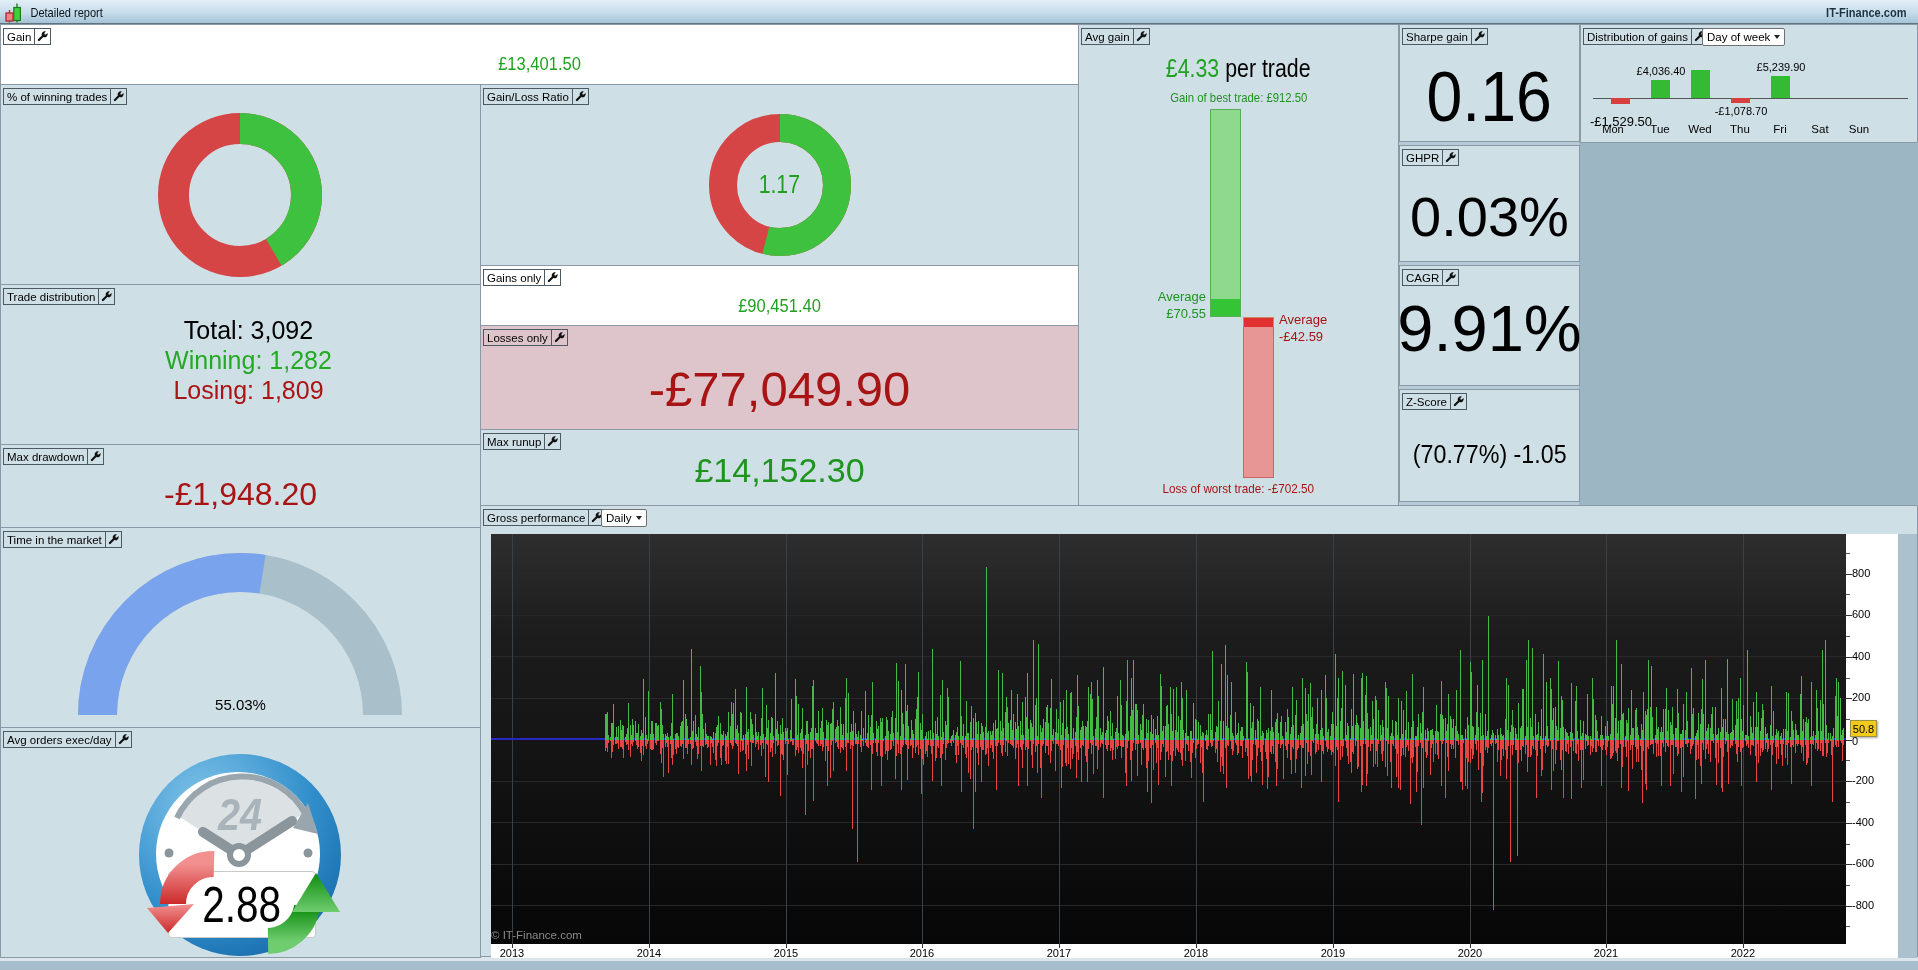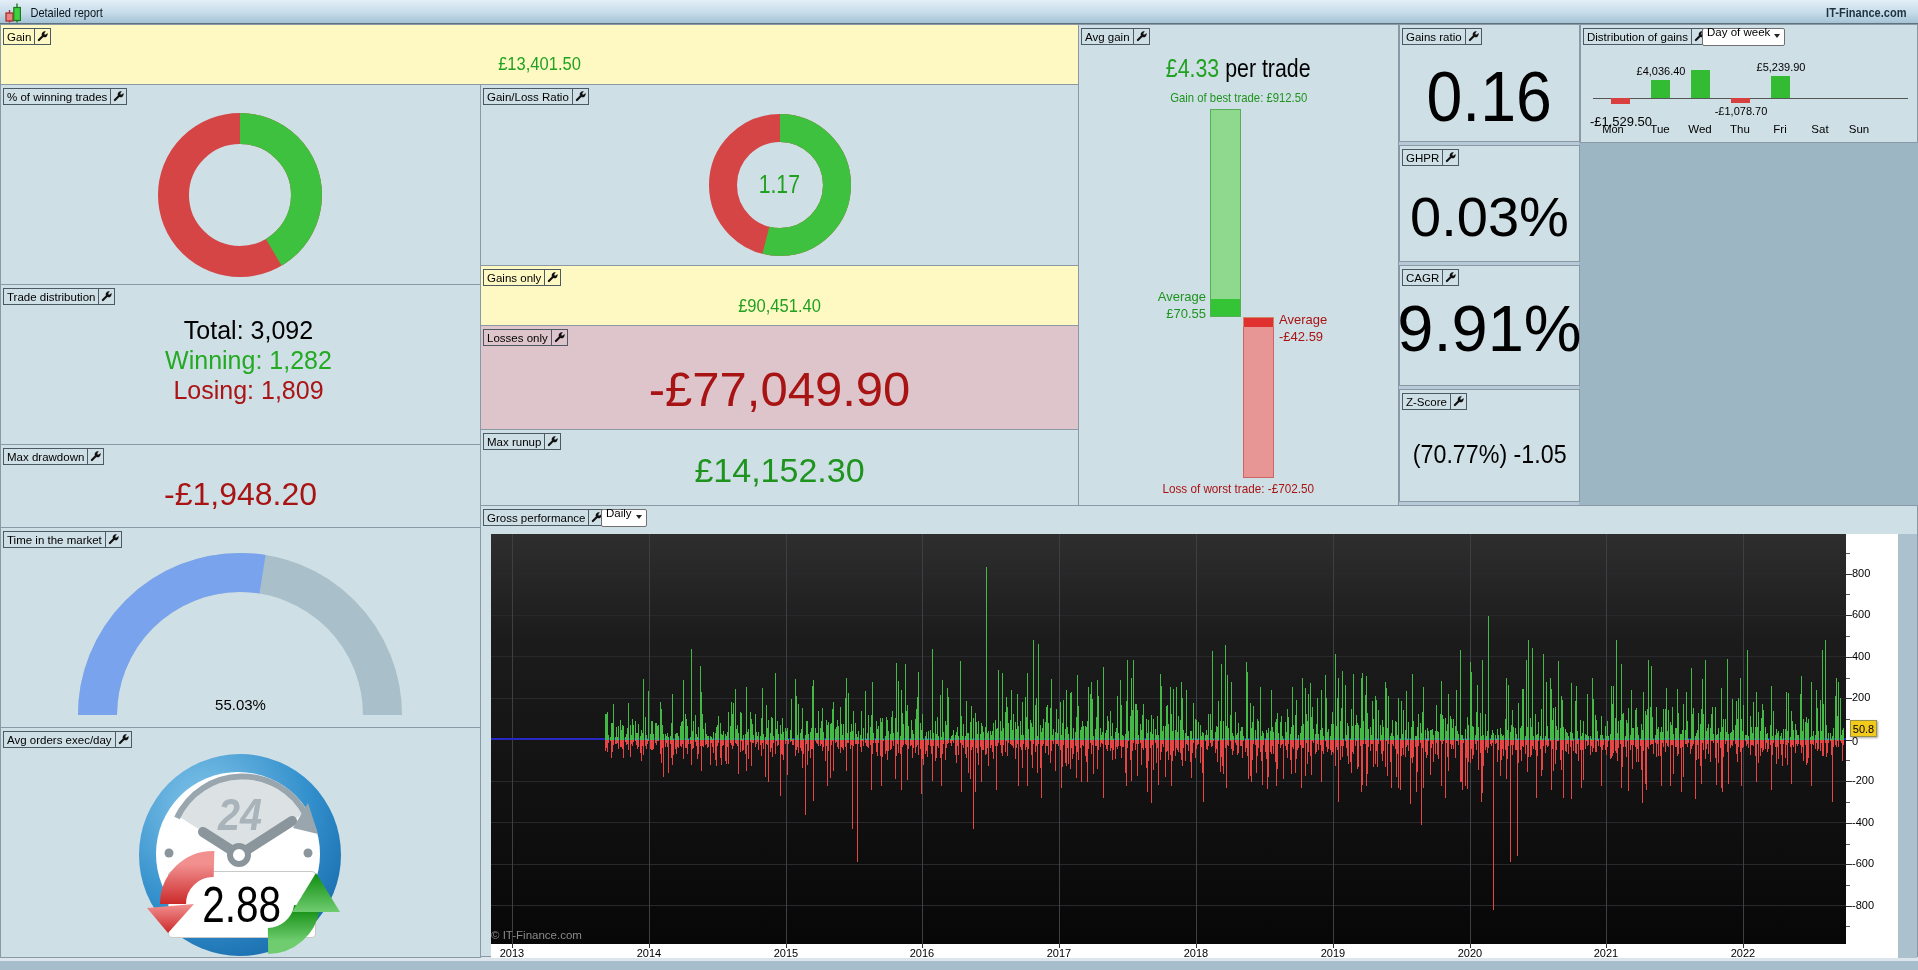--- a/index.html
+++ b/index.html
@@ -6,7 +6,7 @@
 body{font-family:"Liberation Sans",sans-serif;background:#b7cad7;position:relative}
 .abs{position:absolute}
 .panel{position:absolute;border:1px solid #8a99a5;background:#cfdfe6}
-.panel.green{background:#fef9c3}
+.panel.green{background:#ffffff}
 .panel.pink{background:#ddc5cb}
 .lab{position:absolute;left:2px;top:3px;display:flex;align-items:stretch;border:1px solid #4e5a63;font-size:11.5px;color:#000;height:17px}
 .lab .t{padding:0 3px;display:flex;align-items:center;border-right:1px solid #4e5a63}

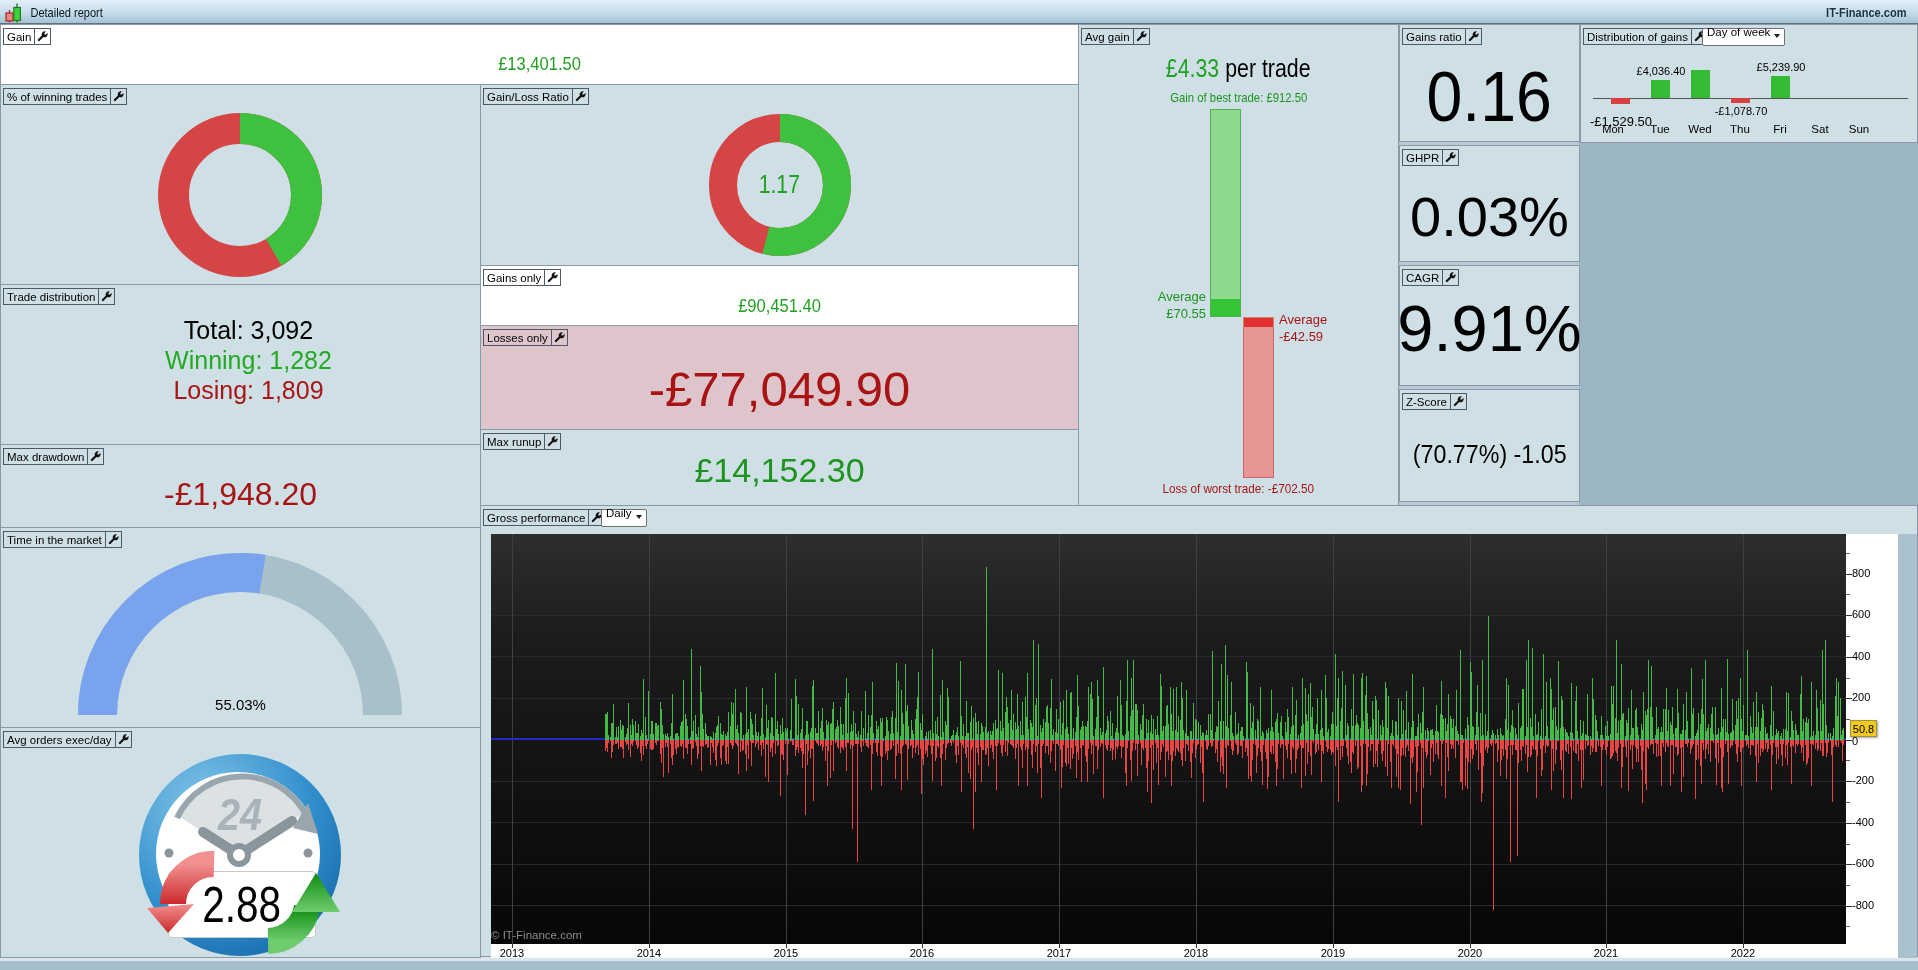--- a/index.html
+++ b/index.html
@@ -248,7 +248,7 @@
 
 <div class="panel" style="left:1399px;top:24px;width:181px;height:118px">
   <div class="lab">
-      <div class="t">Gains ratio</div>
+      <div class="t">Sharpe gain</div>
       <div class="w">
         <svg width="11" height="11" viewBox="0 0 11 11">
           <path fill="#111" d="M10.4 2.1 8.9 3.6 7.5 3.5 7.4 2.1 8.9 0.6 A3.1 3.1 0 0 0 4.9 4.6 L0.9 8.6 A1.15 1.15 0 0 0 2.4 10.1 L6.4 6.1 A3.1 3.1 0 0 0 10.4 2.1 Z"></path>

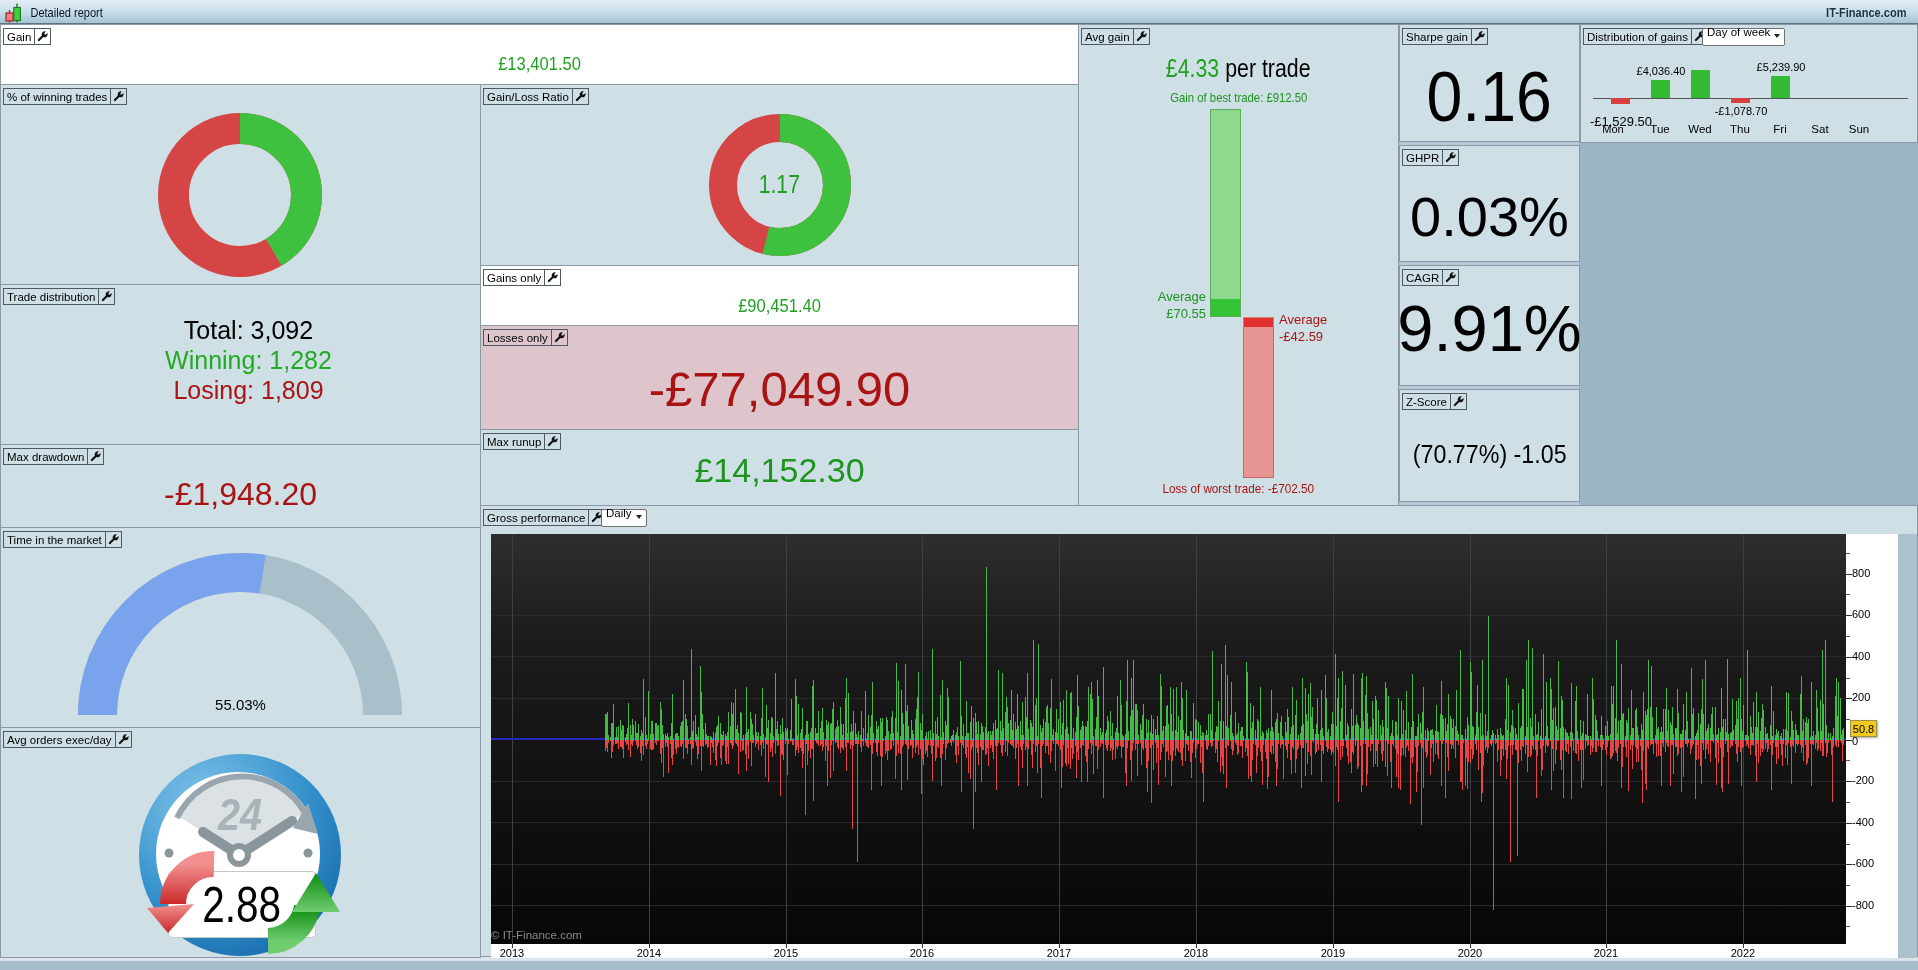--- a/index.html
+++ b/index.html
@@ -12,7 +12,7 @@
 .lab .t{padding:0 3px;display:flex;align-items:center;border-right:1px solid #4e5a63}
 .sx{display:inline-block;transform:scaleX(.85);transform-origin:center}
 .lab .w{width:15px;display:flex;align-items:center;justify-content:center}
-.dd{position:absolute;display:flex;align-items:flex-end;gap:4px;background:#fff;border:1px solid #707070;border-radius:2px;font-size:11.5px;height:18px;padding:7px 4px;color:#000}
+.dd{position:absolute;display:flex;align-items:center;gap:4px;background:#fff;border:1px solid #707070;border-radius:2px;font-size:11.5px;height:18px;padding:0 4px;color:#000}
 .dd .tri{width:0;height:0;border-left:3.5px solid transparent;border-right:3.5px solid transparent;border-top:4.5px solid #222}
 .ctr{position:absolute;display:flex;align-items:center;justify-content:center;text-align:center}
 </style></head>

